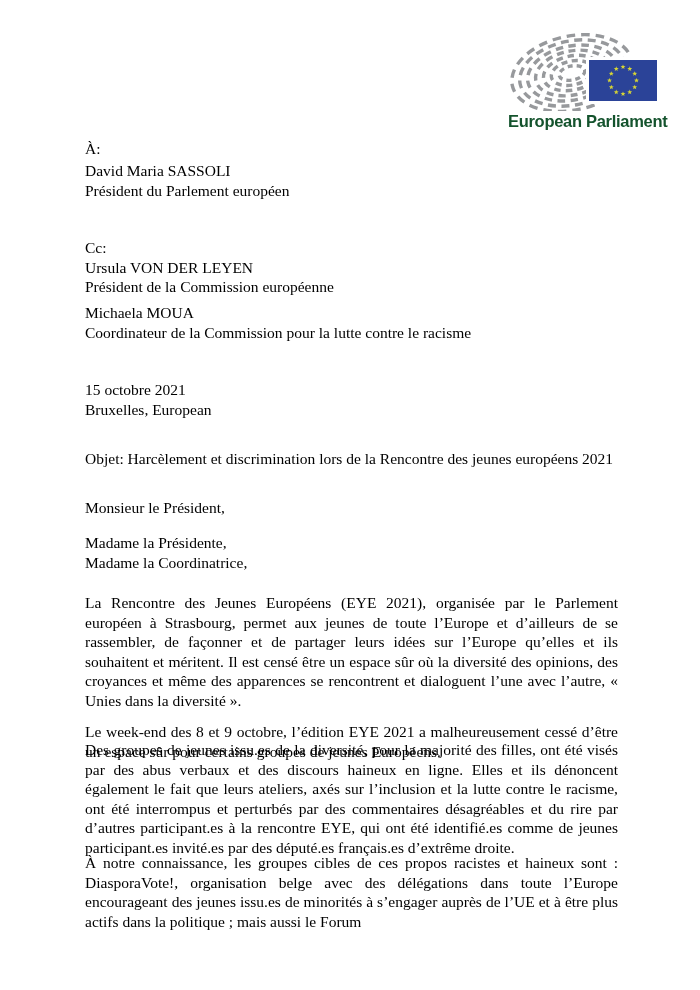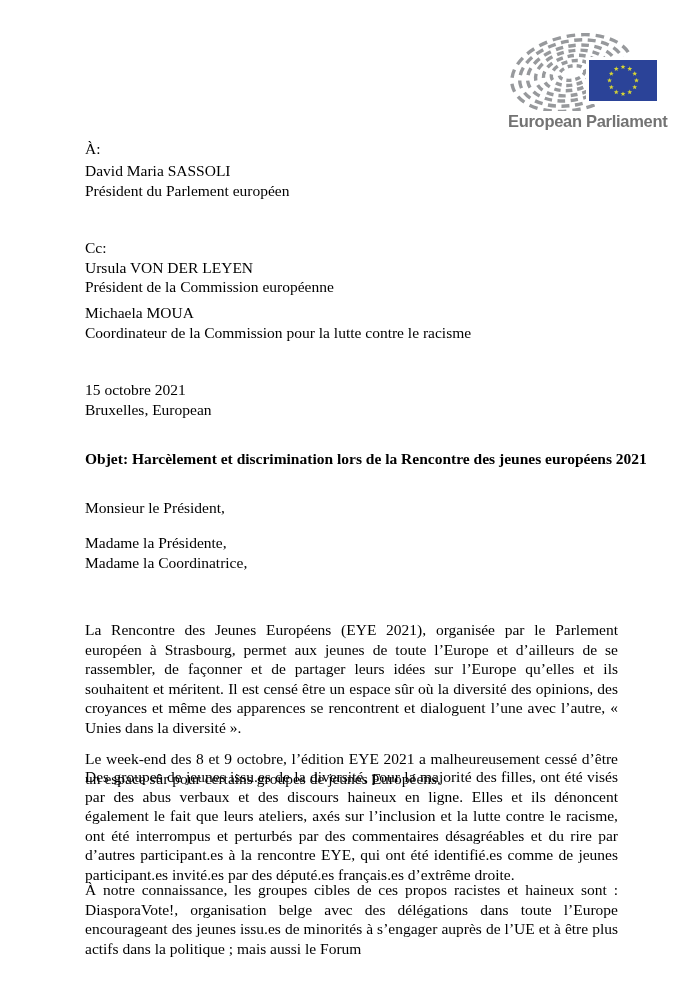--- a/index.html
+++ b/index.html
@@ -34,7 +34,7 @@
     font-weight: bold;
     font-size: 16.5px;
     letter-spacing: -0.3px;
-    color: #737373;
+    color: #14532d;
     margin-top: 1px;
     margin-left: 4px;
     white-space: nowrap;

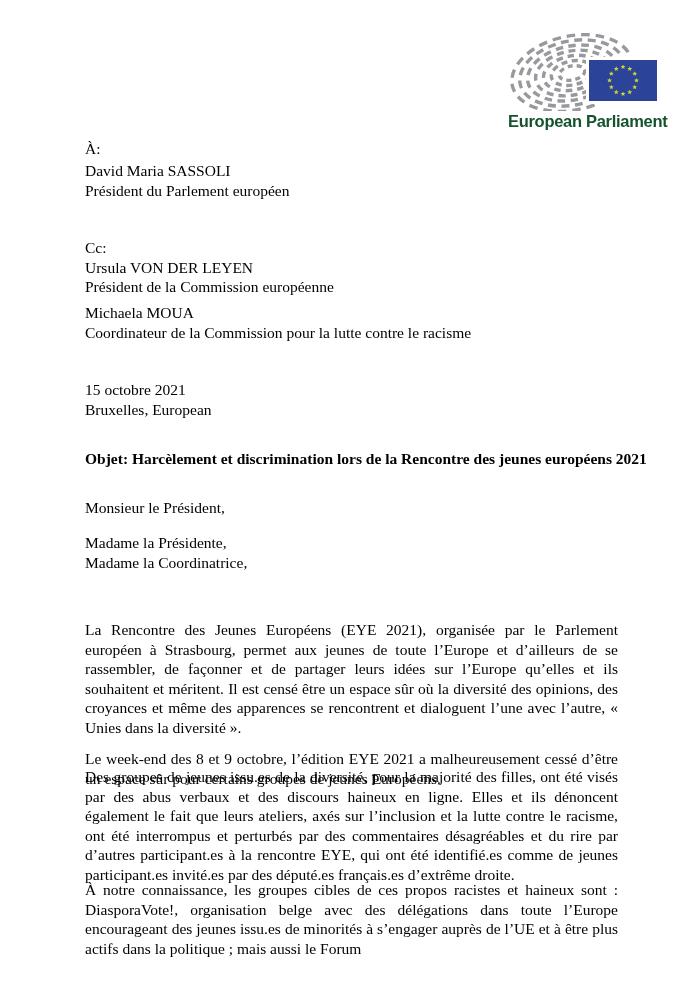--- a/index.html
+++ b/index.html
@@ -21,7 +21,7 @@
   }
   .just { text-align: justify; text-justify: inter-word; margin-top: 27px; }
   .date-block { text-align: left; }
-  .subject { font-weight: bold; white-space: nowrap; }
+  .subject { font-weight: normal; white-space: nowrap; }
   .logo {
     position: absolute;
     top: 27px;

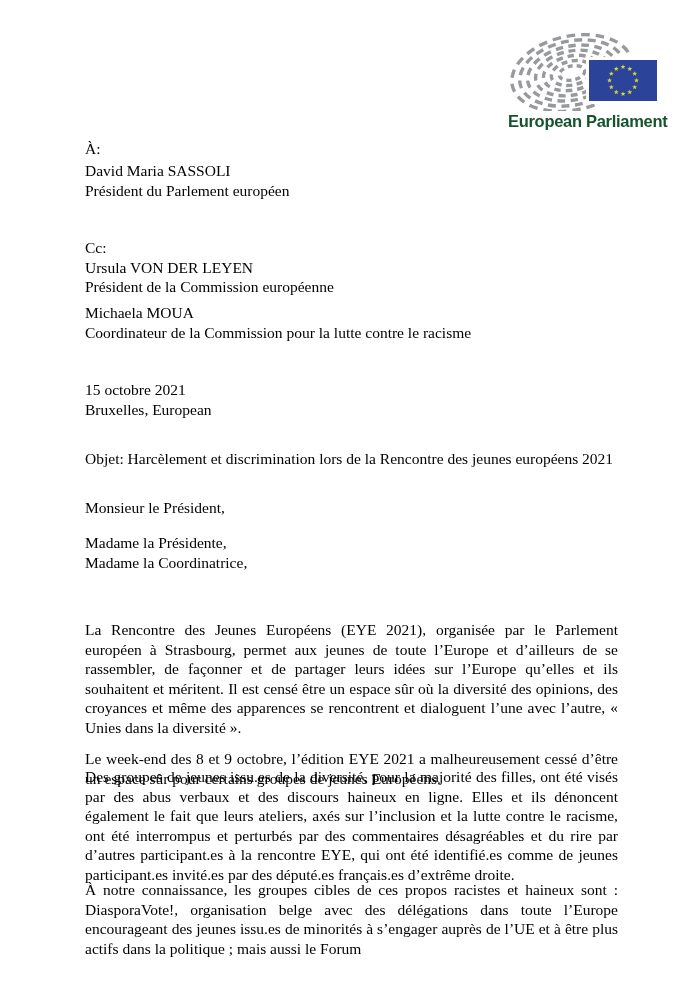--- a/index.html
+++ b/index.html
@@ -19,7 +19,7 @@
     font-size: 15.5px;
     line-height: 19.5px;
   }
-  .just { text-align: justify; text-justify: inter-word; margin-top: 27px; }
+  .just { text-align: justify; text-justify: inter-word; }
   .date-block { text-align: left; }
   .subject { font-weight: normal; white-space: nowrap; }
   .logo {

